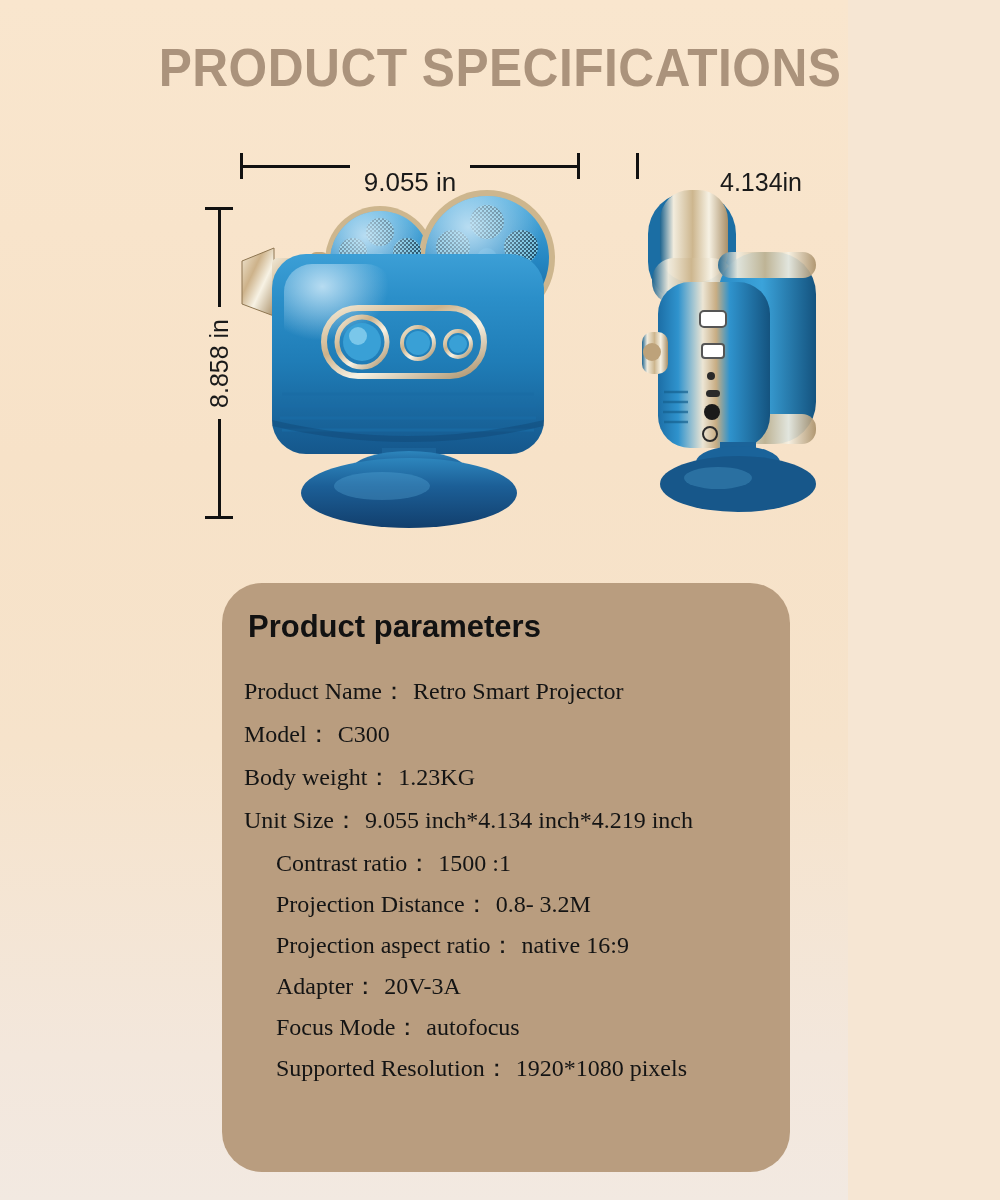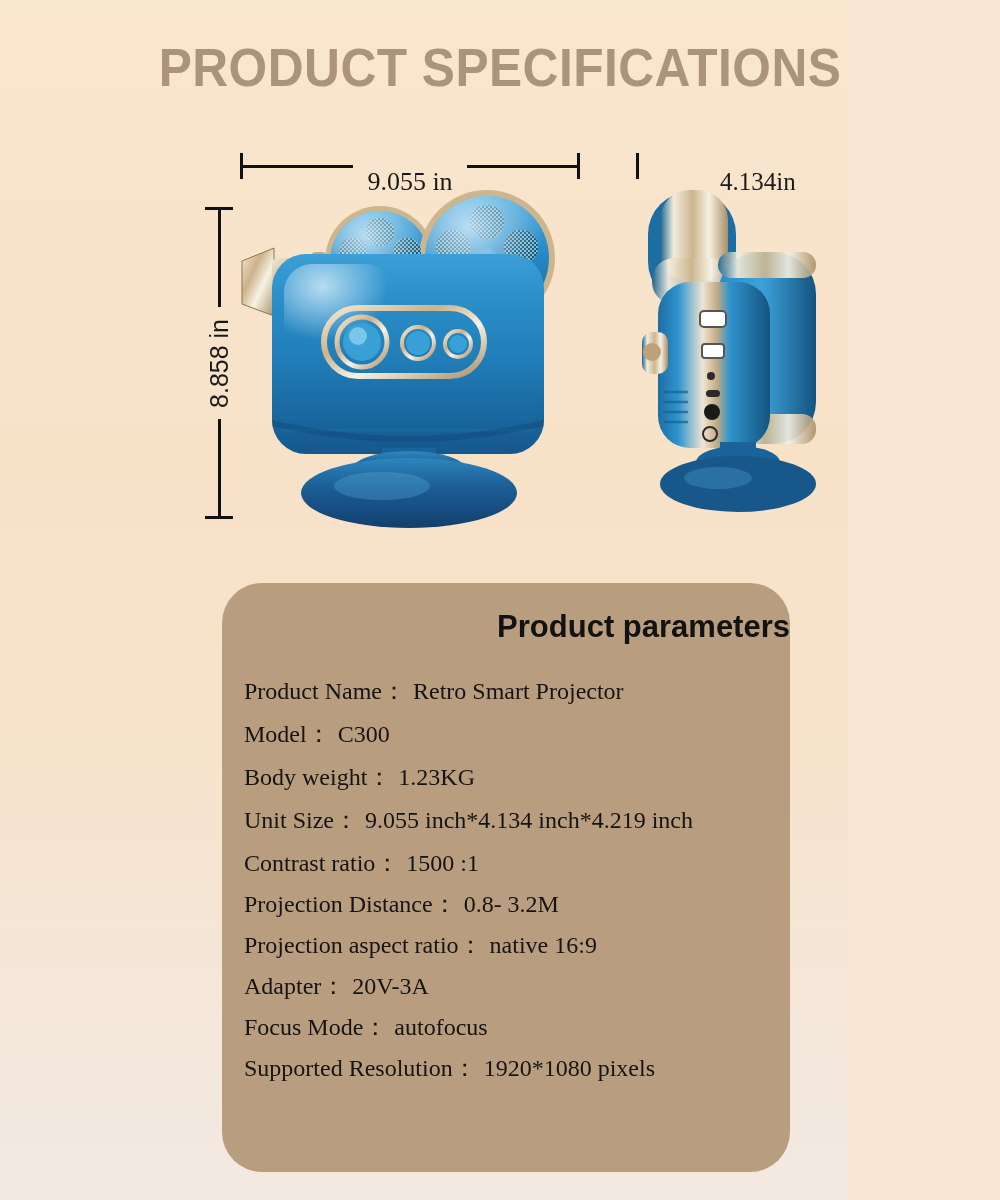--- a/index.html
+++ b/index.html
@@ -63,7 +63,7 @@
     color: #1a1a1a;
     padding: 0 14px;
     white-space: nowrap;
-    font-family: Liberation Serif, serif;
+    font-family: Liberation Sans, sans-serif;
     margin-top: 32px;
   }
 

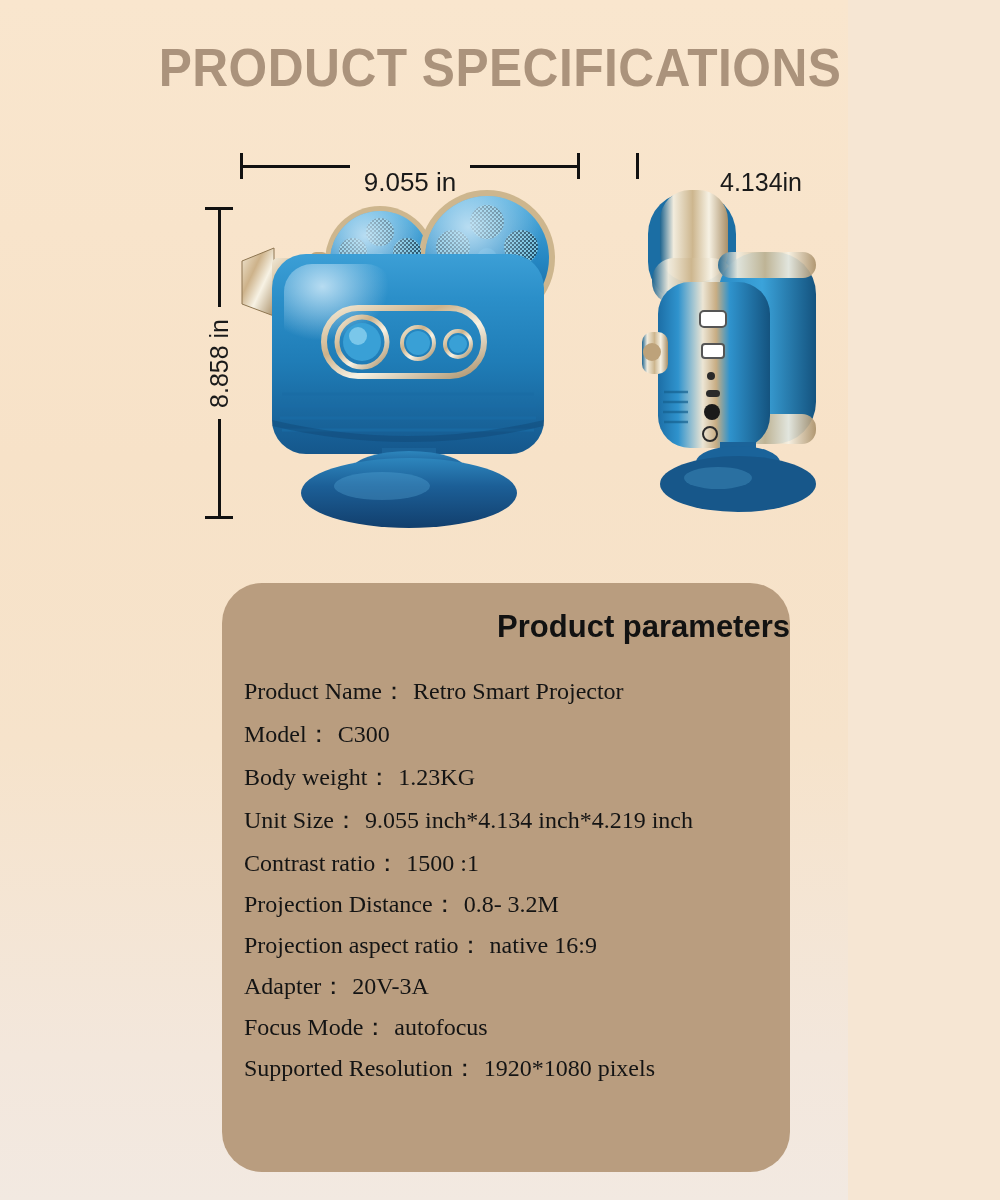--- a/index.html
+++ b/index.html
@@ -146,7 +146,6 @@
     color: #121212;
     margin: 0 0 34px 4px;
     font-family: "Liberation Sans", sans-serif;
-    text-align: right;
   }
   .spec-row {
     font-size: 24px;

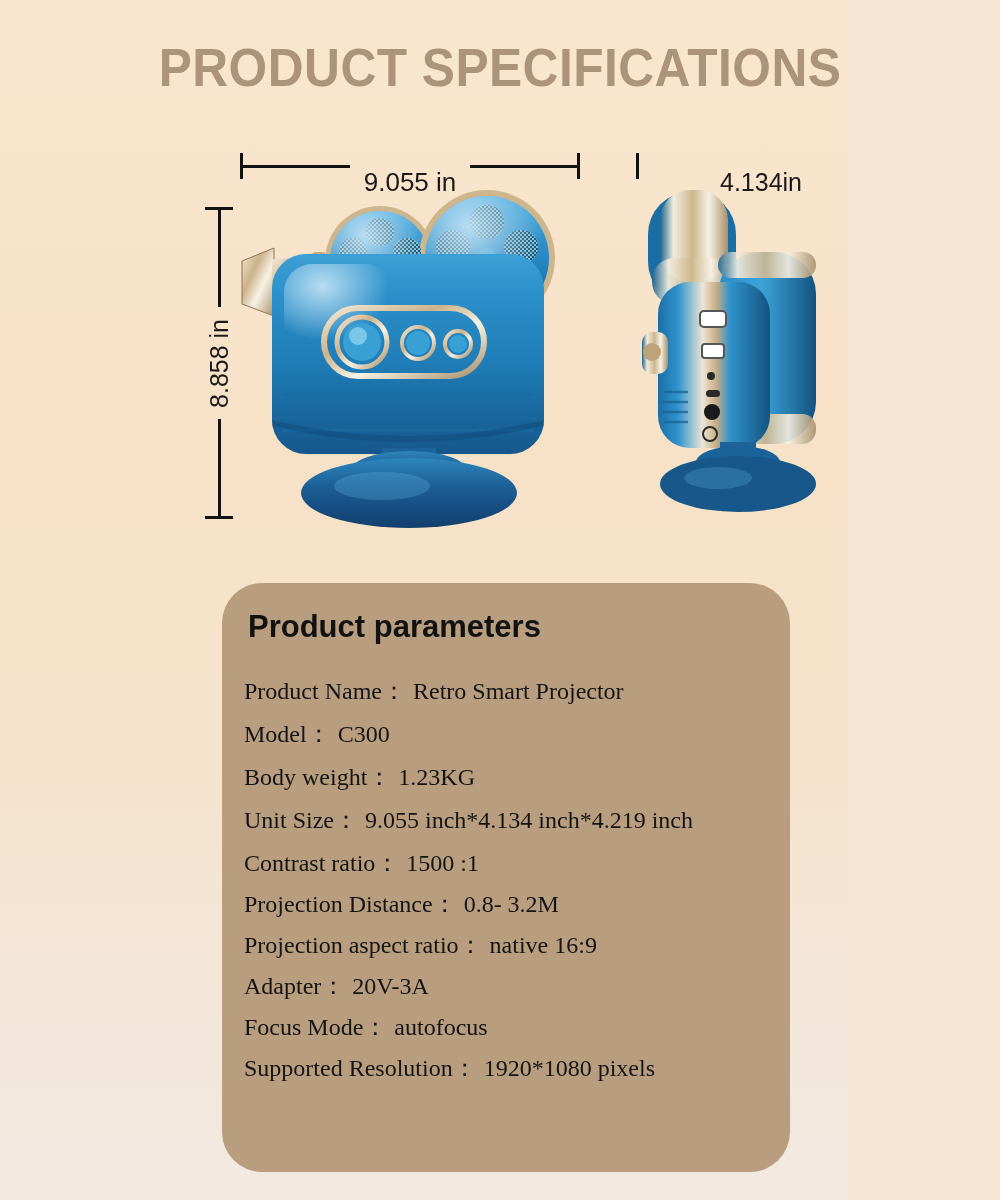--- a/index.html
+++ b/index.html
@@ -158,7 +158,7 @@
   .spec-row .k { }
   .spec-row .c { letter-spacing: 0px; }
   .spec-row .v { margin-left: 7px; }
-  .spec-row.tight { margin-bottom: 17px; }
+  .spec-row.tight { margin-bottom: 17px; margin-left: 32px; }
 </style>
 </head>
 <body>

